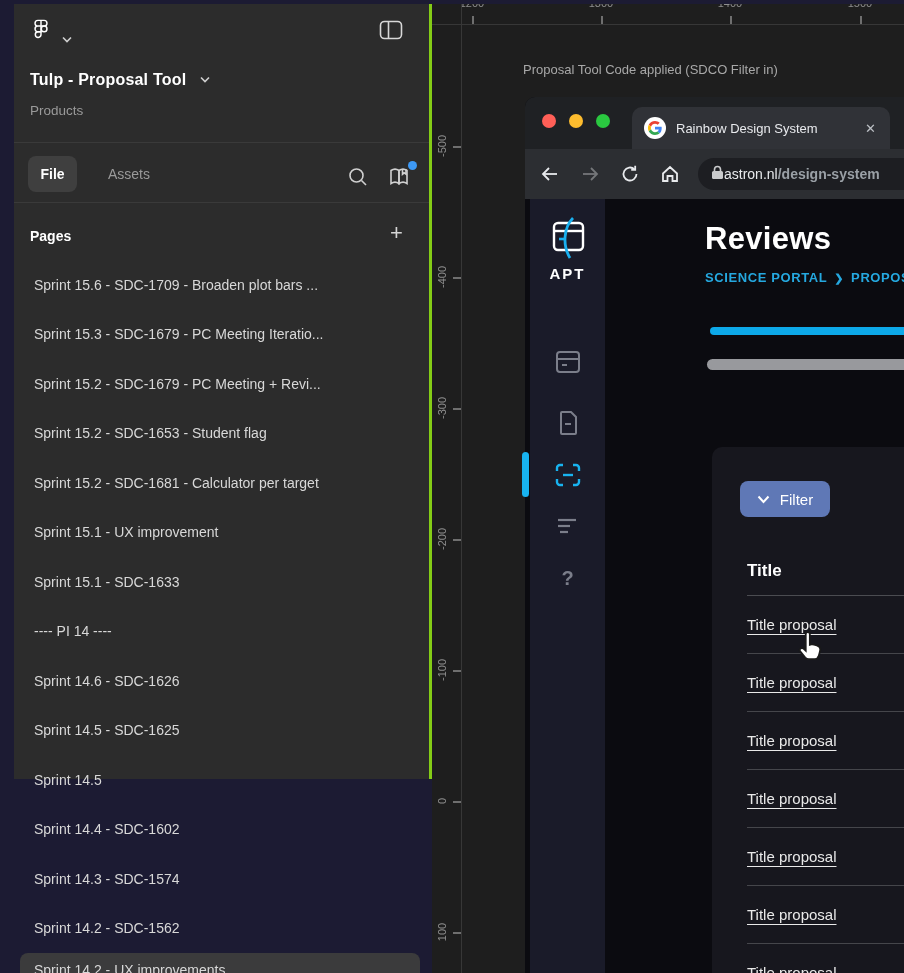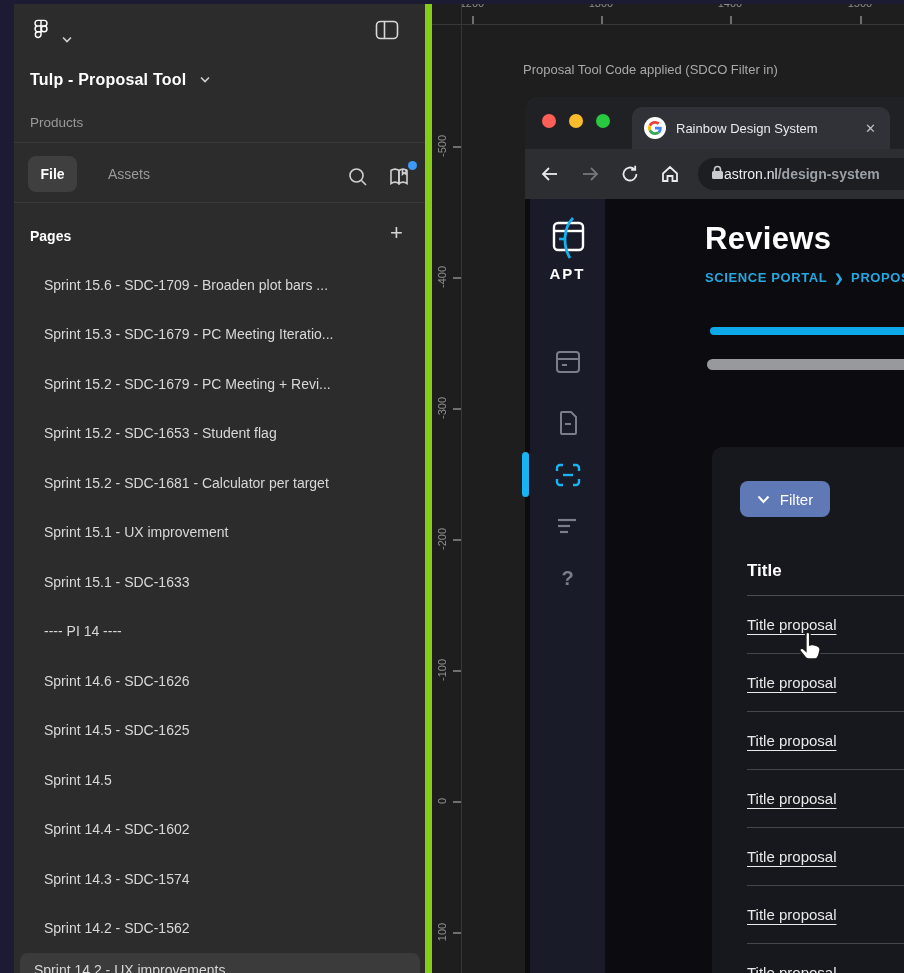--- a/index.html
+++ b/index.html
@@ -8,8 +8,8 @@
           font-family:"Liberation Sans",sans-serif;color:#fff;}
 
   
-  .fg-sidebar{position:absolute;left:14px;top:4px;width:418px;height:969px;background:#2c2c2c;
-              z-index:10;border-right:7px solid #84cc16;}
+  .fg-sidebar{position:absolute;left:14px;top:4px;width:418px;height:775px;background:#2c2c2c;
+              z-index:10;border-right:3px solid #84cc16;}
   .fg-logo{position:absolute;left:16px;top:14px;}
   .fg-logo-chev{position:absolute;left:48px;top:25px;}
   .fg-panel-icon{position:absolute;right:26px;top:16px;}

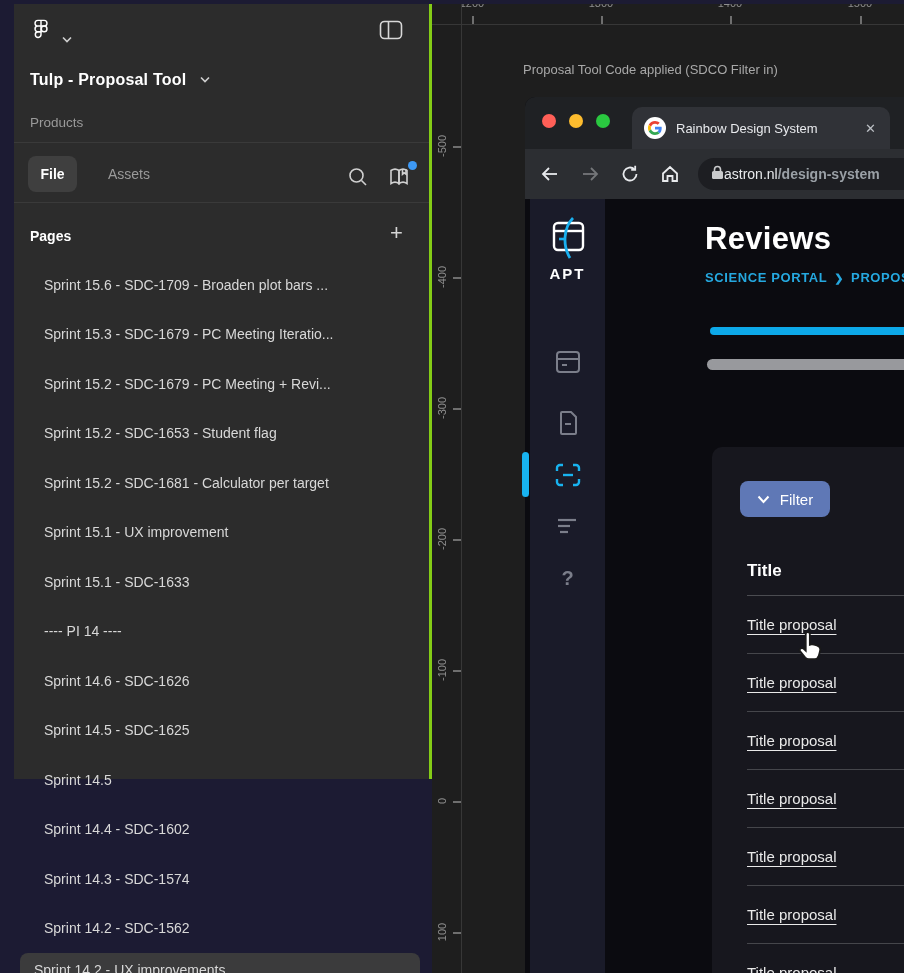--- a/index.html
+++ b/index.html
@@ -15,7 +15,7 @@
   .fg-panel-icon{position:absolute;right:26px;top:16px;}
   .fg-title{position:absolute;left:16px;top:65px;font-size:16px;font-weight:bold;color:#fff;letter-spacing:.2px;}
   .fg-title-chev{margin-left:14px;display:inline-block;vertical-align:2px;}
-  .fg-sub{position:absolute;left:16px;top:99px;font-size:13.5px;color:#9a9a9a;margin-top:12px;}
+  .fg-sub{position:absolute;left:16px;top:99px;font-size:13.5px;color:#9a9a9a;}
   .fg-div1{position:absolute;left:0;top:138px;width:100%;height:1px;background:#3a3a3a;}
   .fg-file-pill{position:absolute;left:14px;top:152px;width:49px;height:36px;border-radius:8px;
                 background:#3f3f3f;display:flex;align-items:center;justify-content:center;

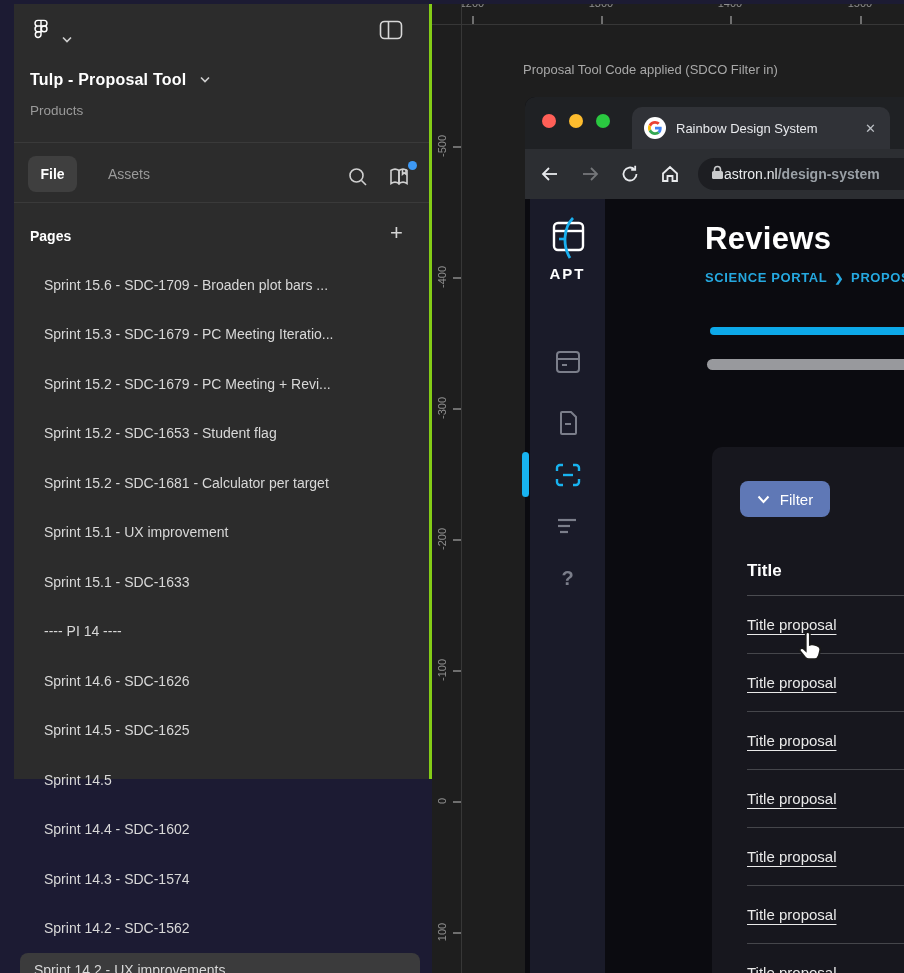--- a/index.html
+++ b/index.html
@@ -27,7 +27,7 @@
   .fg-div2{position:absolute;left:0;top:198px;width:100%;height:1px;background:#3a3a3a;}
   .fg-pages-hd{position:absolute;left:16px;top:224px;font-size:14px;font-weight:bold;color:#fff;}
   .fg-plus{position:absolute;left:376px;top:218px;font-size:22px;font-weight:300;color:#d5d5d5;line-height:22px;}
-  .fg-list{position:absolute;left:14px;top:256px;width:100%;}
+  .fg-list{position:absolute;left:4px;top:256px;width:100%;}
   .fg-item{height:49.5px;display:flex;align-items:center;padding-left:16px;font-size:14px;color:#d8d8d8;
            white-space:nowrap;overflow:hidden;}
   .fg-partial{position:absolute;left:6px;top:949px;width:400px;height:34px;border-radius:8px;background:#3b3b3c;overflow:hidden;}

